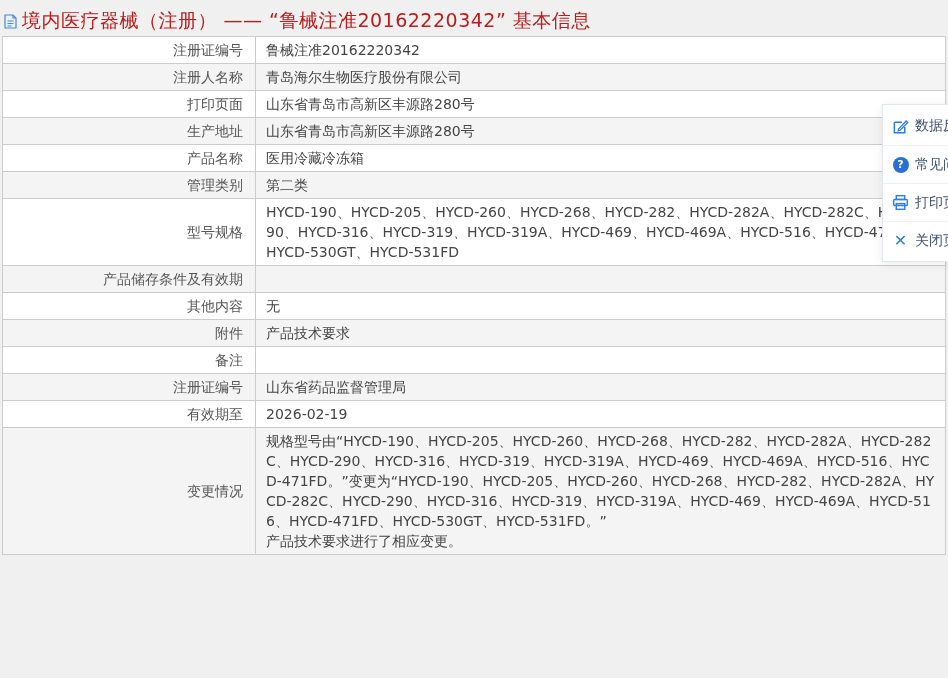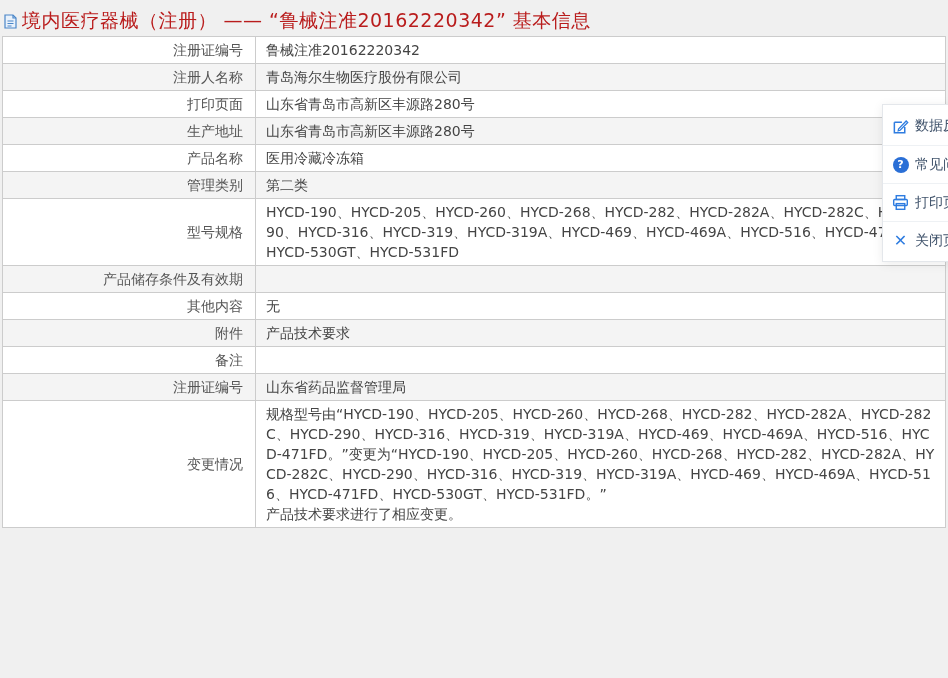--- a/index.html
+++ b/index.html
@@ -167,6 +167,12 @@
 
 
 
+  <tr>
+    <th class="label"><span class="label-wrap">
+            <span class="label-text">有效期至</span>
+          </span></th>
+    <td class="value">2026-02-19</td>
+  </tr>
 
   <tr>
     <th class="label"><span class="label-wrap">

